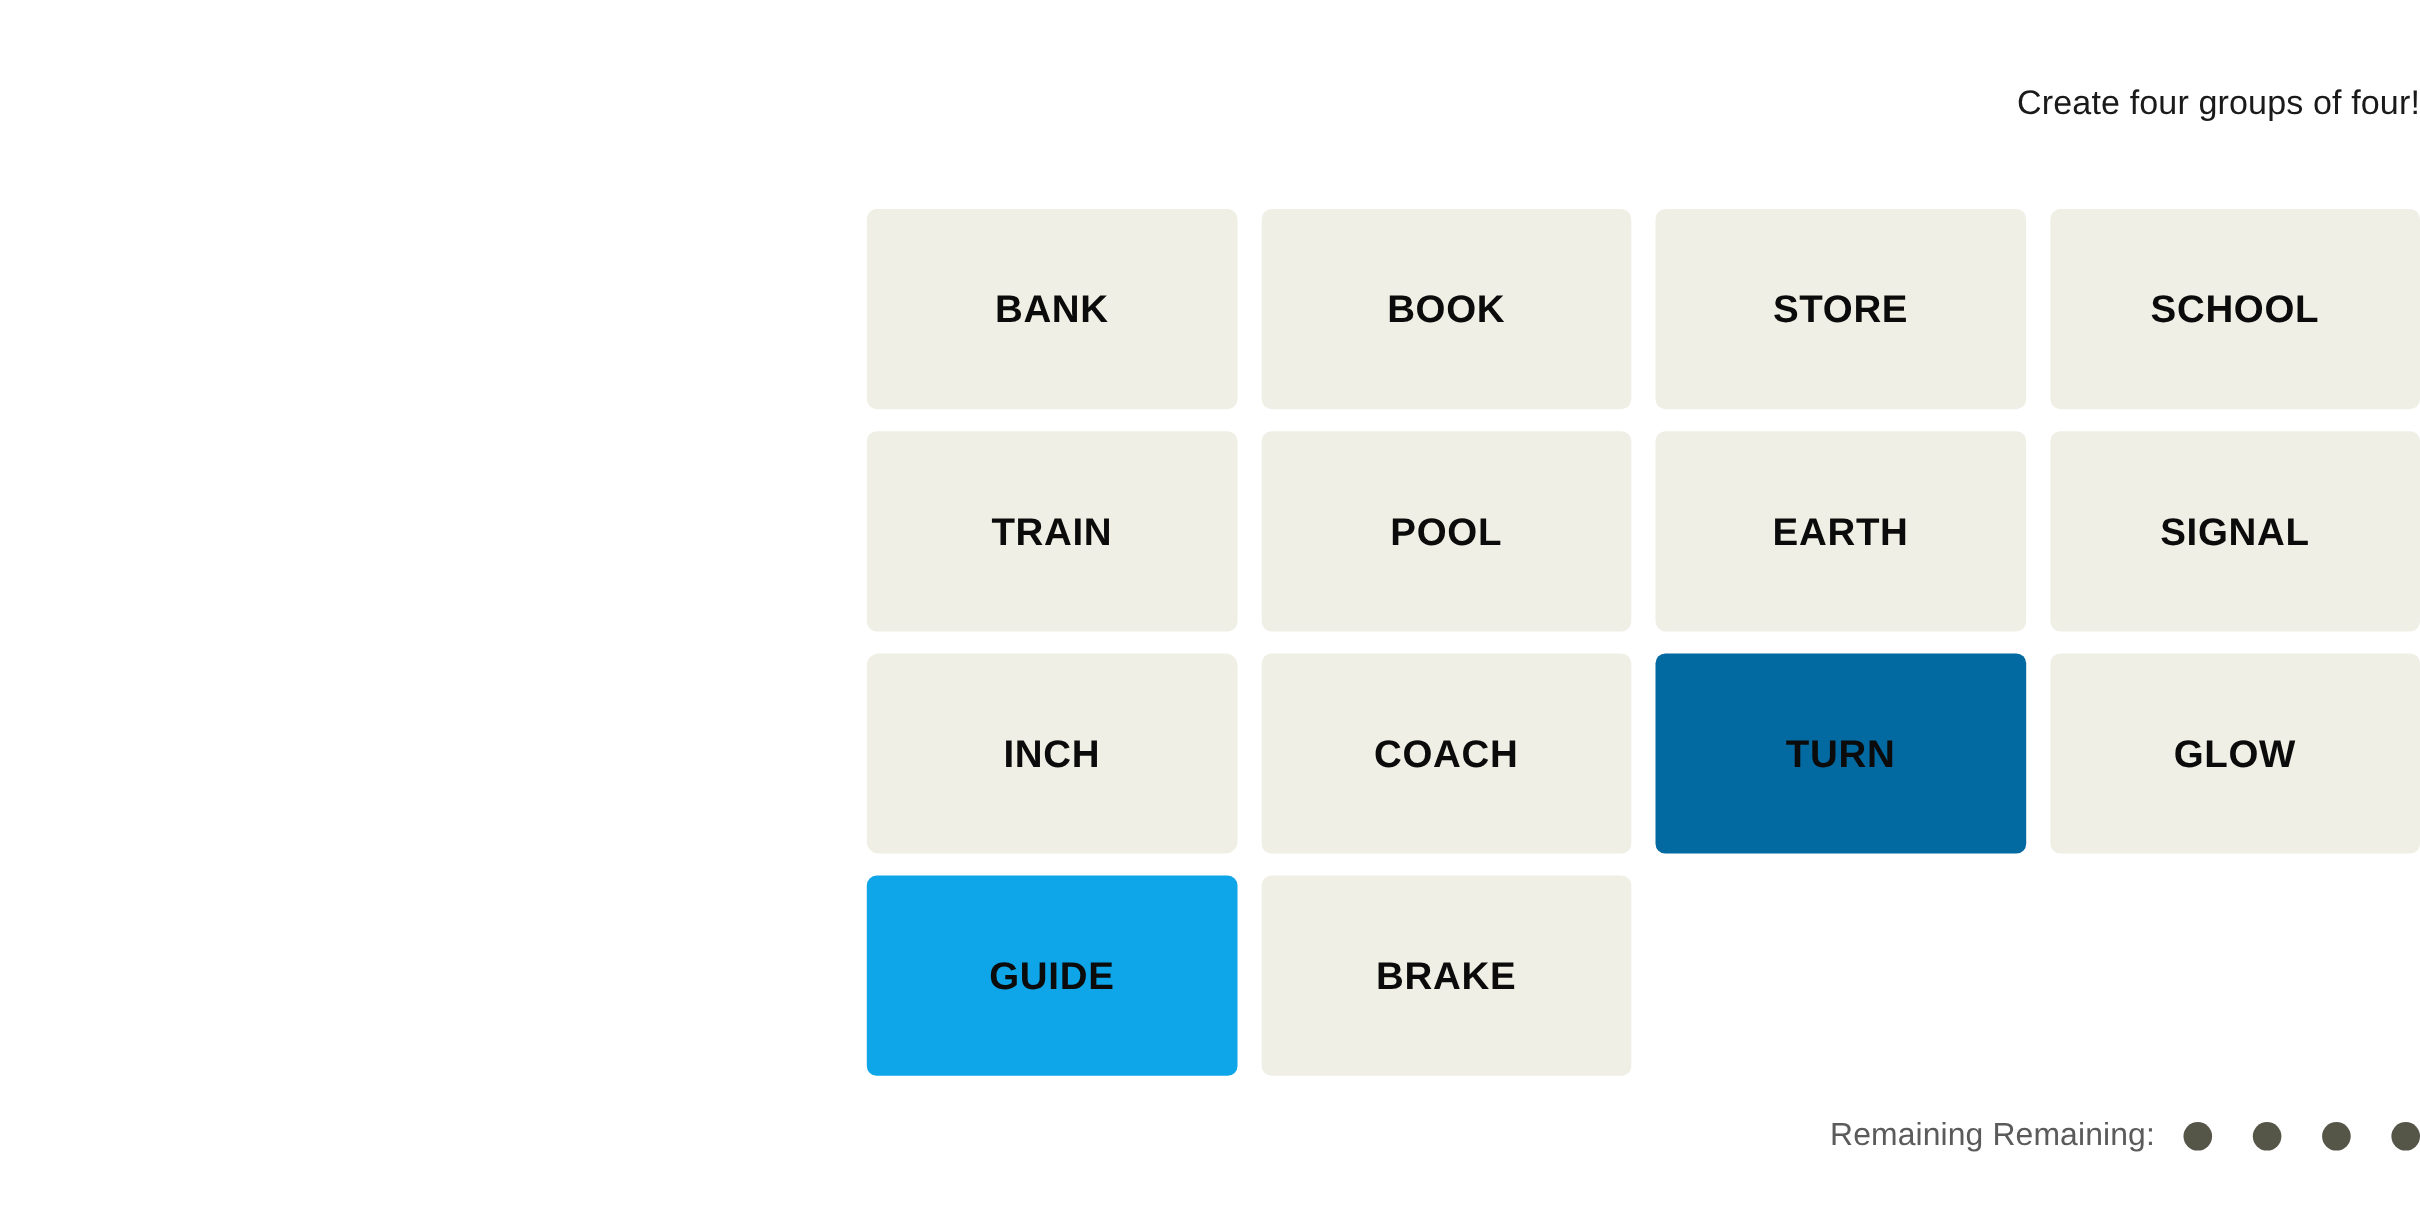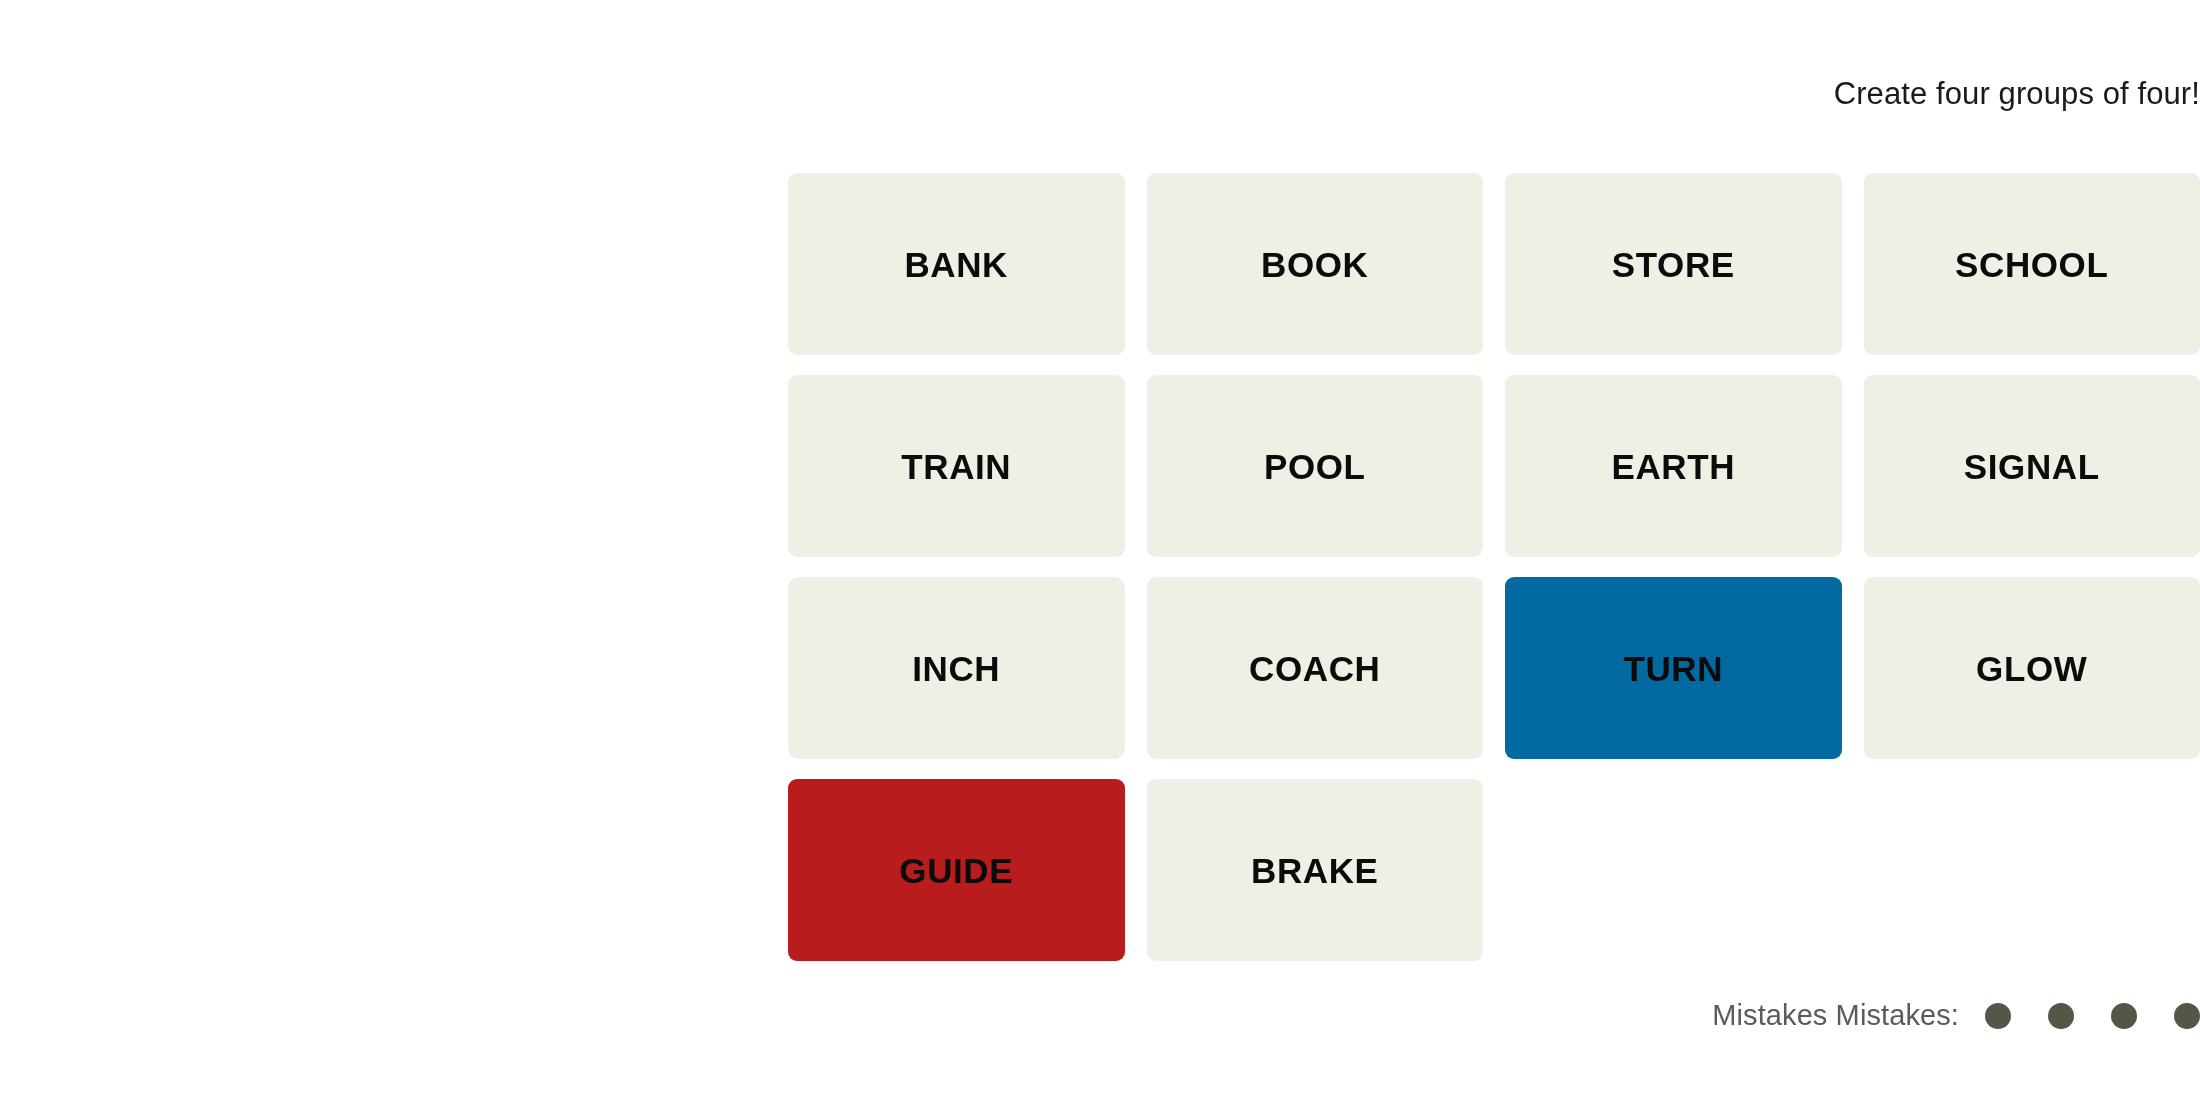--- a/index.html
+++ b/index.html
@@ -37,7 +37,7 @@
   }
 
   .board {
-    margin-top: 64px;
+    margin-top: 81px;
     width: 1412px;
     display: grid;
     grid-template-columns: repeat(4, 1fr);

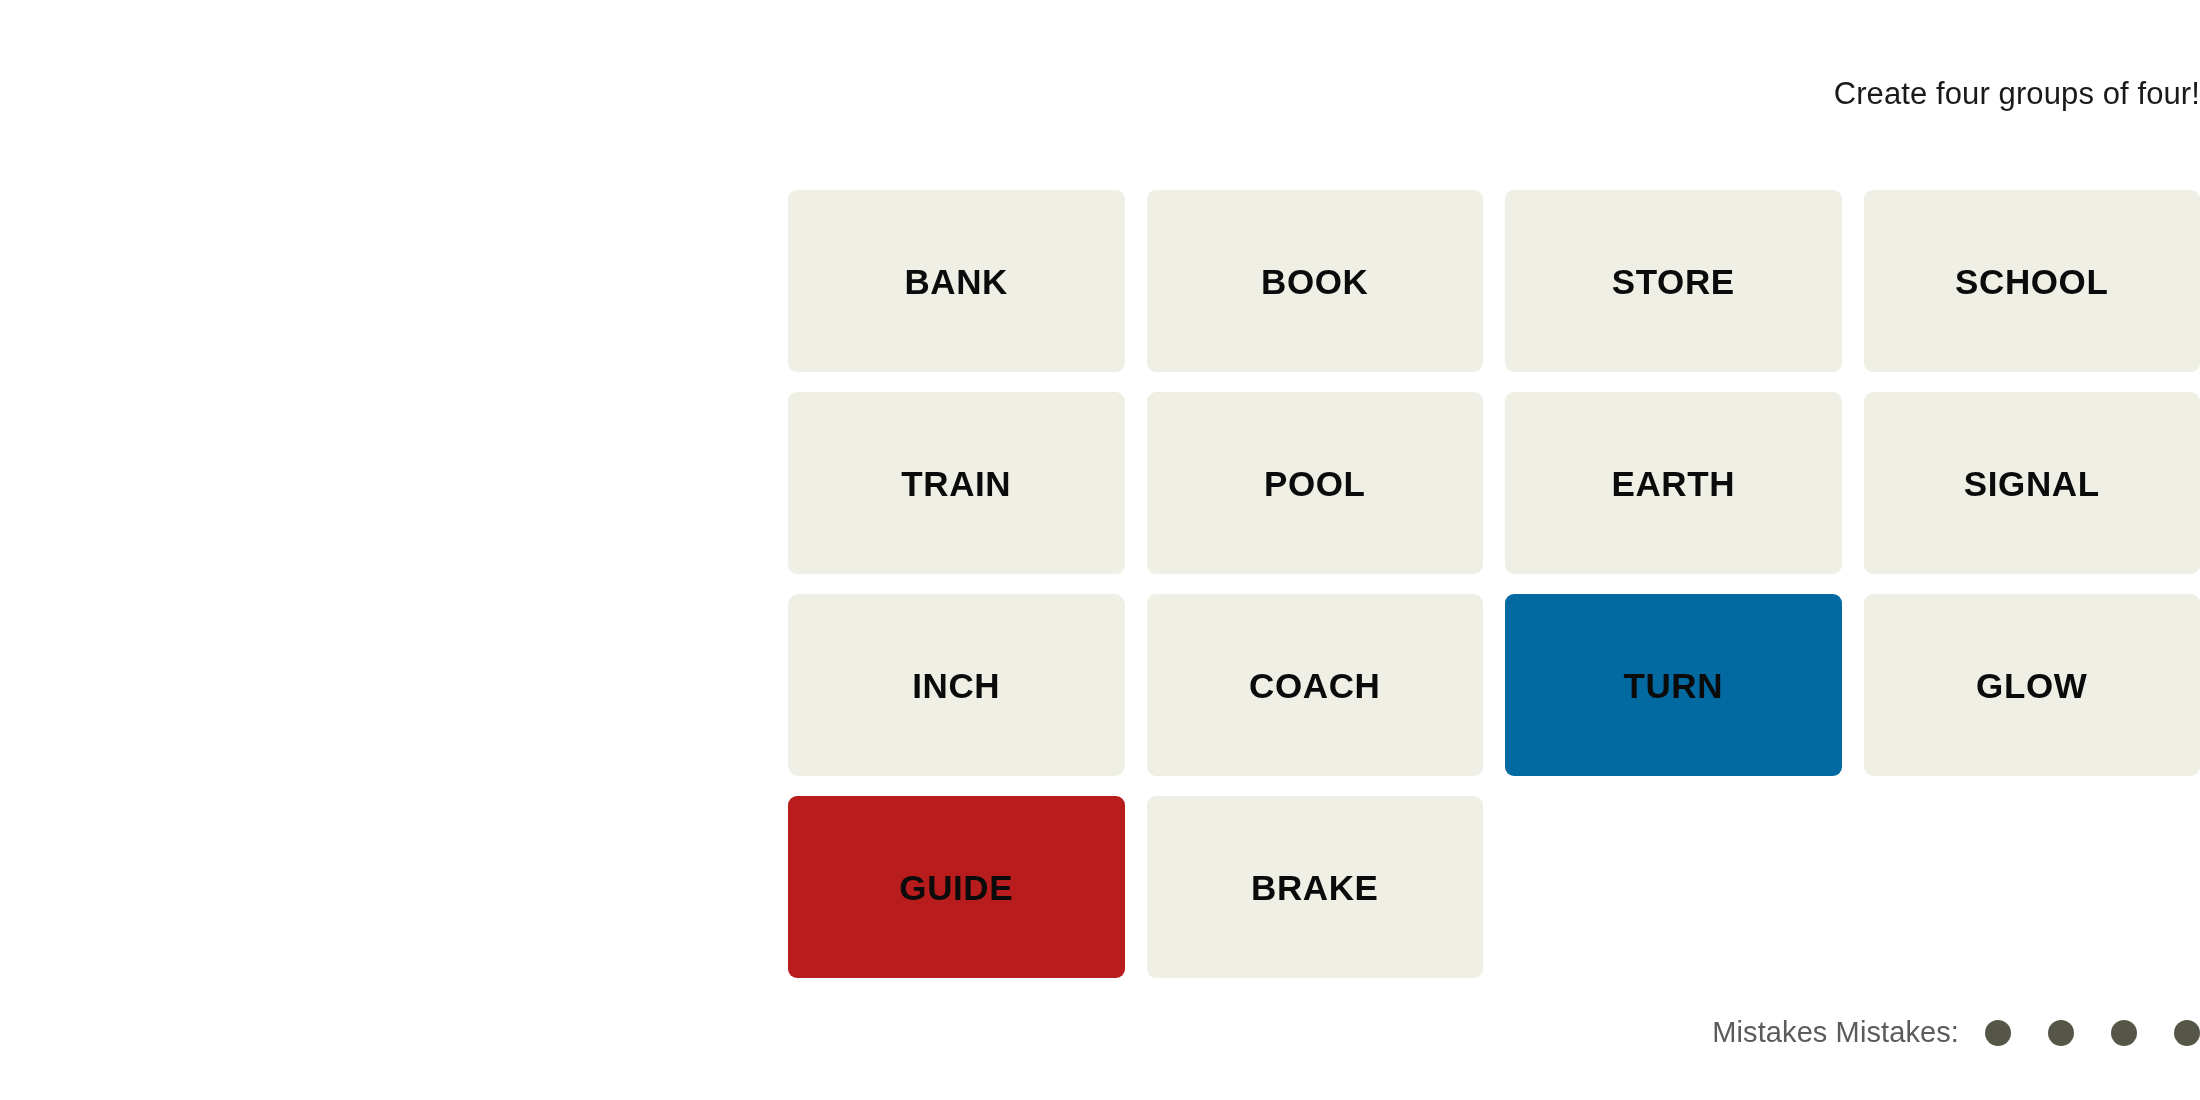--- a/index.html
+++ b/index.html
@@ -148,7 +148,7 @@
     <button class="tile" style="background: rgb(239, 239, 230);">
       <span class="tile-label" style="color: rgb(11, 11, 11);">GLOW</span>
     </button>
-    <button class="tile" style="background: #b91c1c;">
+    <button class="tile" style="background: #0ea5e9;">
       <span class="tile-label" style="color: rgb(11, 11, 11);">GUIDE</span>
     </button>
     <button class="tile" style="background: rgb(239, 239, 230);">

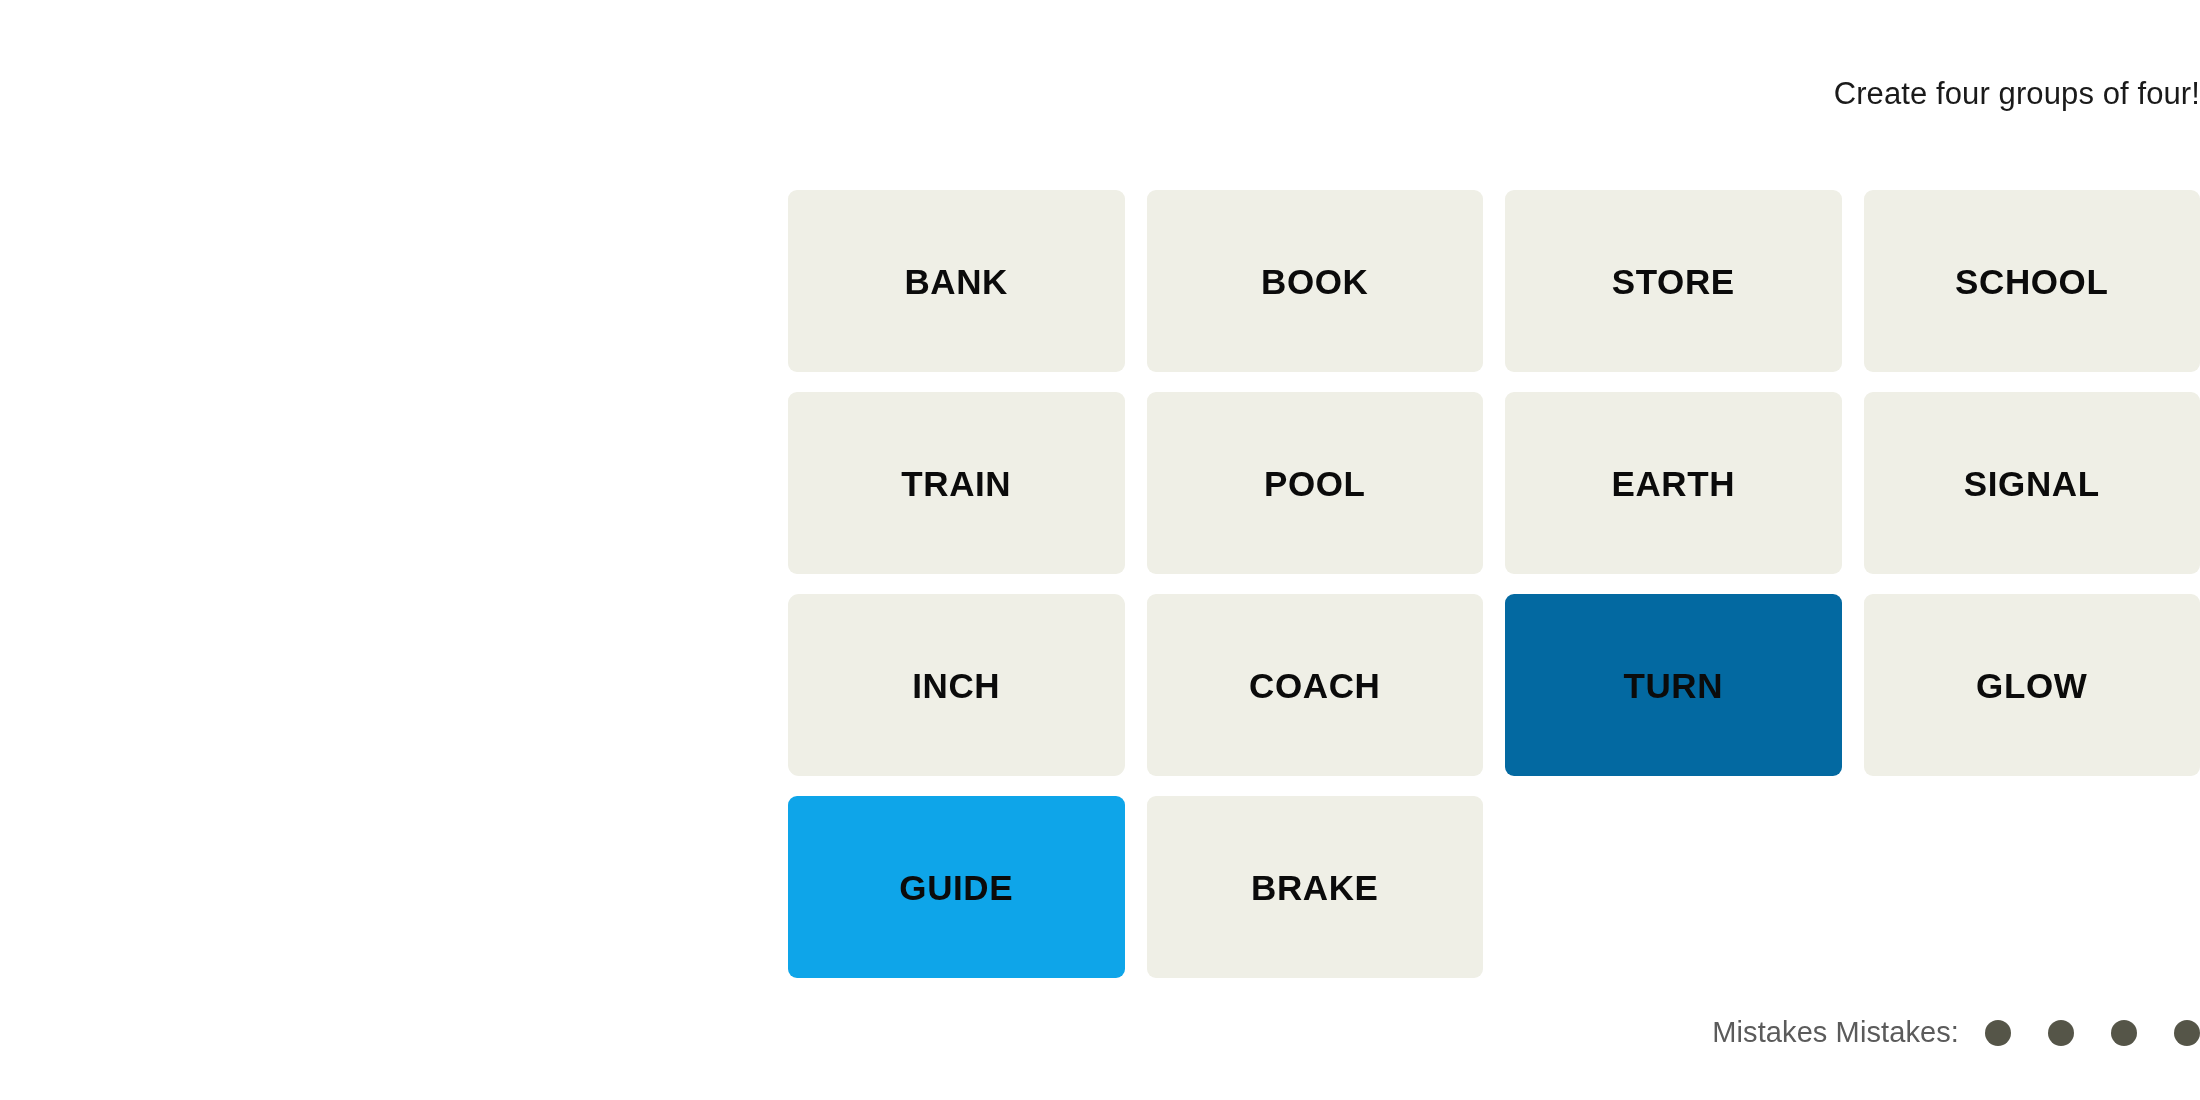--- a/index.html
+++ b/index.html
@@ -157,7 +157,7 @@
   </div>
 
   <div class="footer">
-    <span class="mistakes-label" style="color: rgb(91, 91, 91);">Mistakes Mistakes:</span>
+    <span class="mistakes-label" style="color: rgb(91, 91, 91);">Remaining Remaining:</span>
     <div class="dots">
       <span class="dot" style="background: rgb(85, 85, 72);"></span>
       <span class="dot" style="background: rgb(85, 85, 72);"></span>

